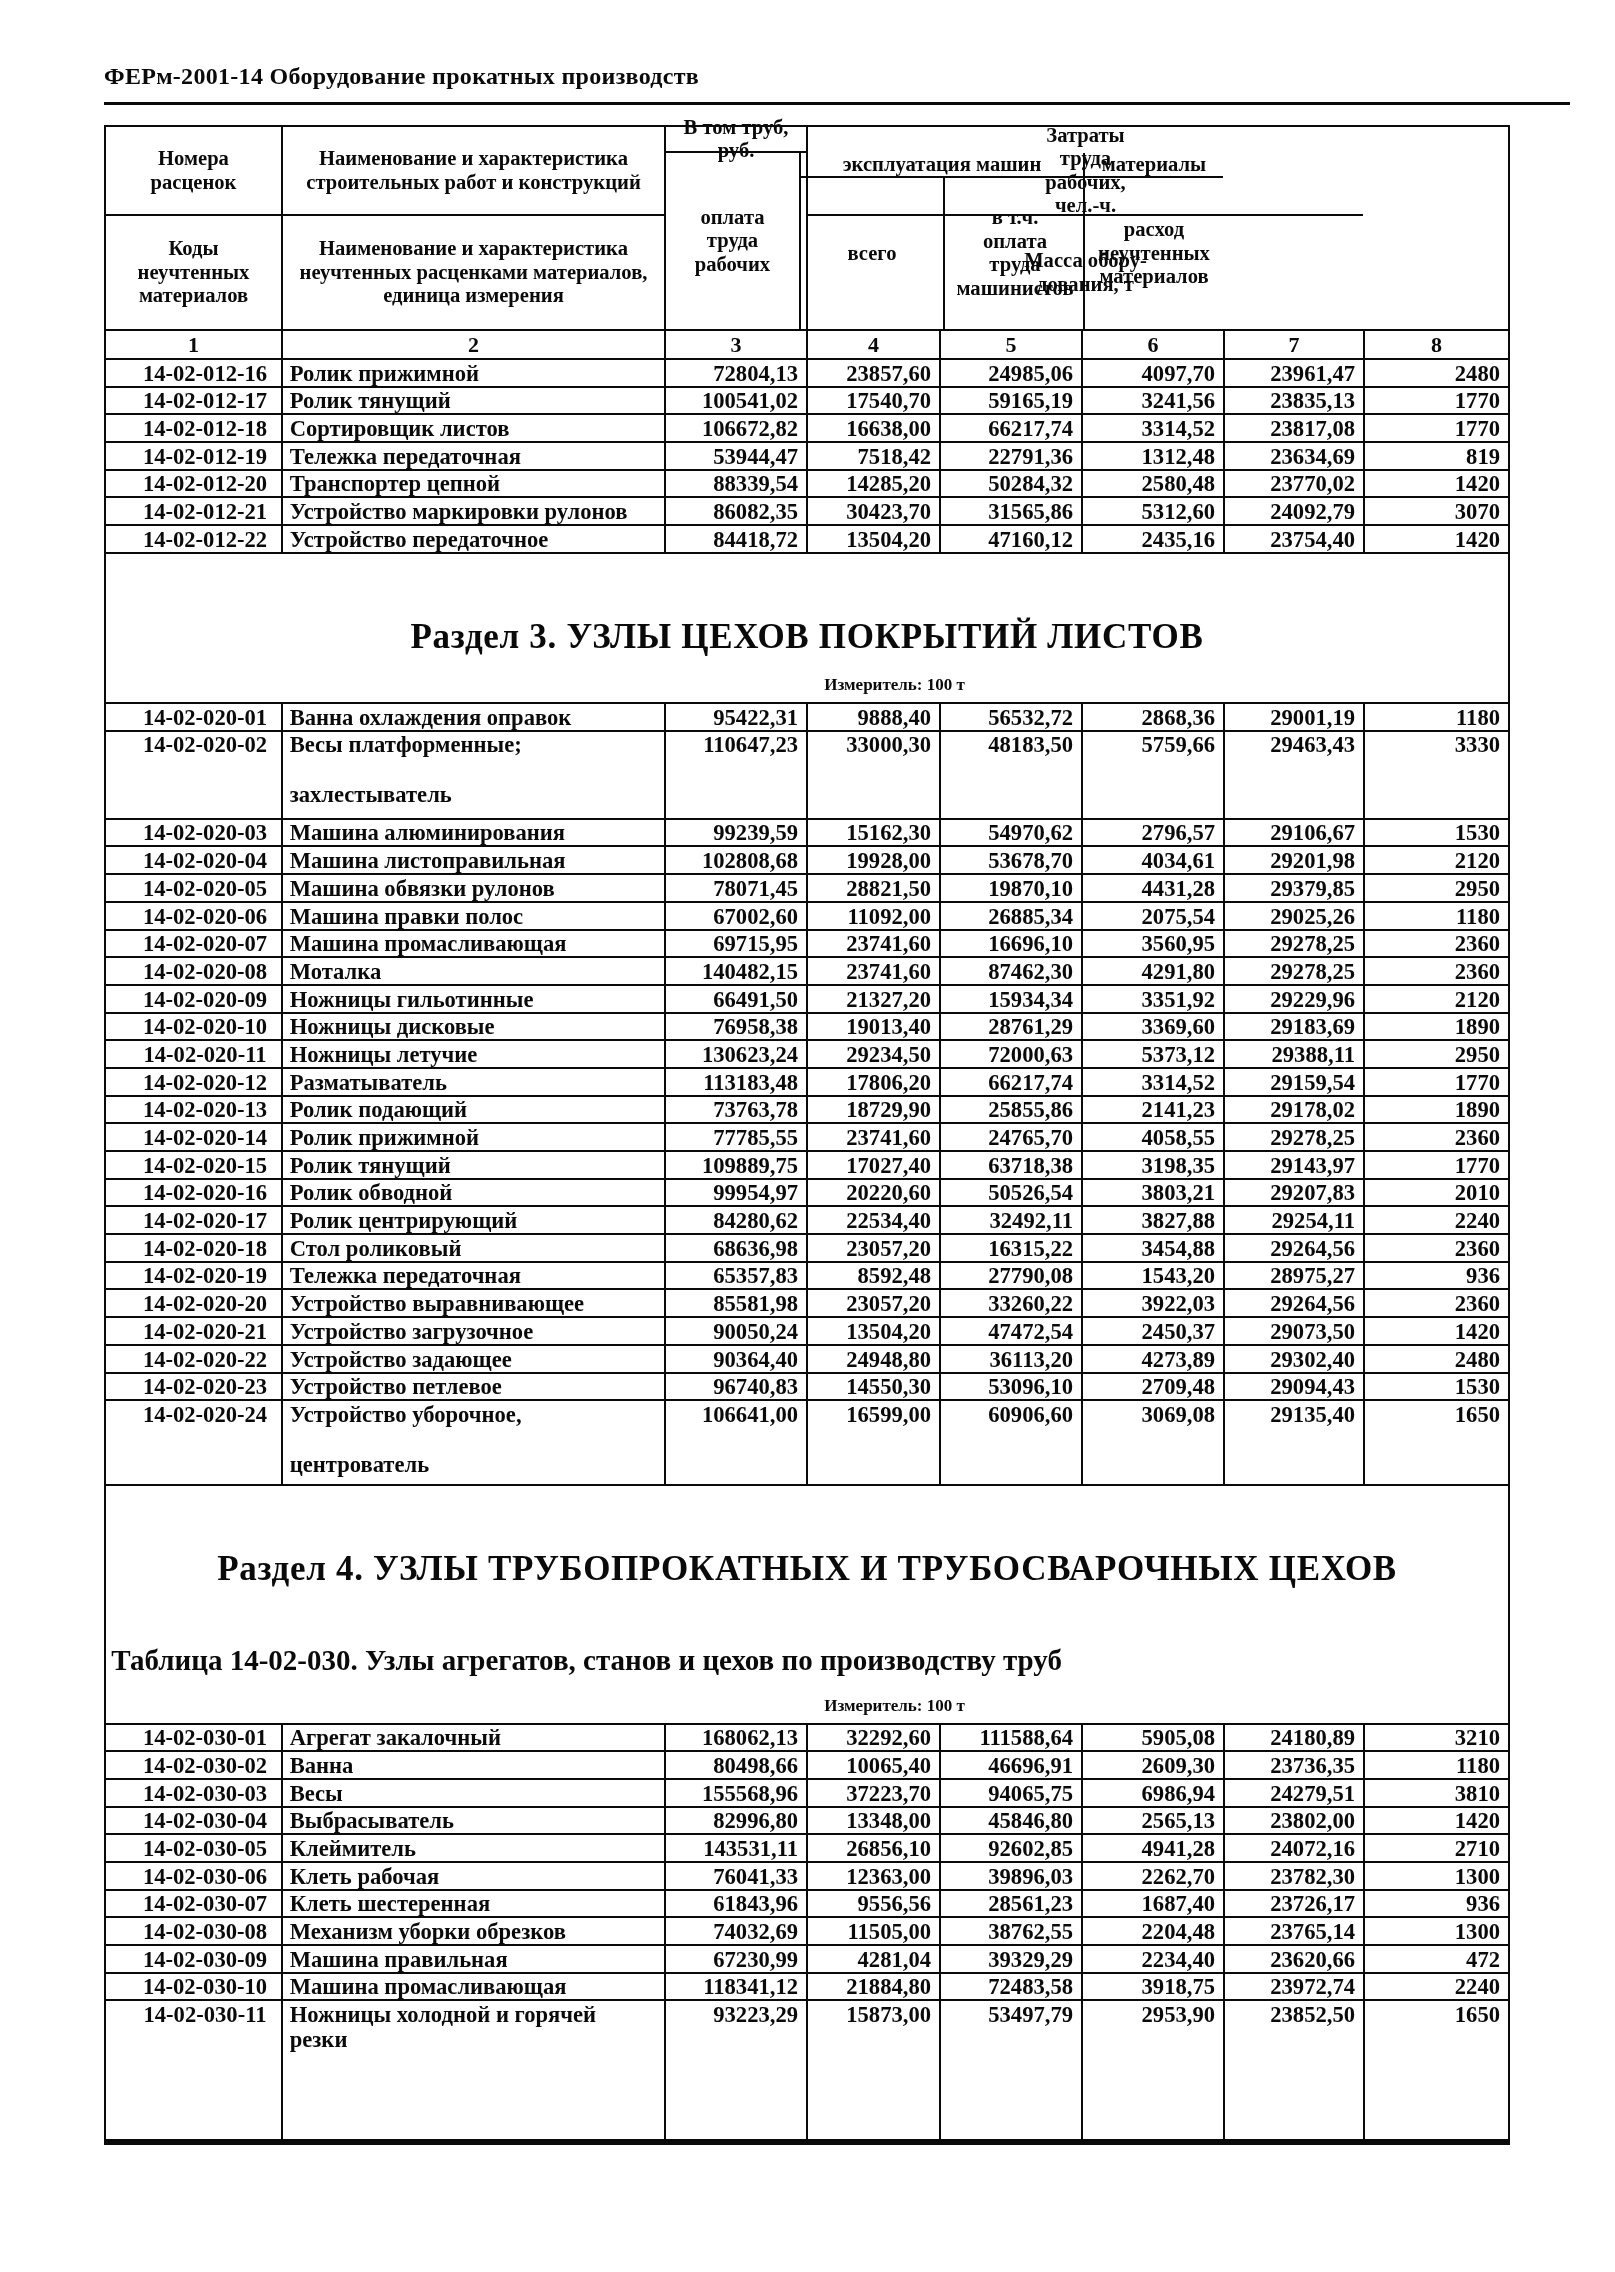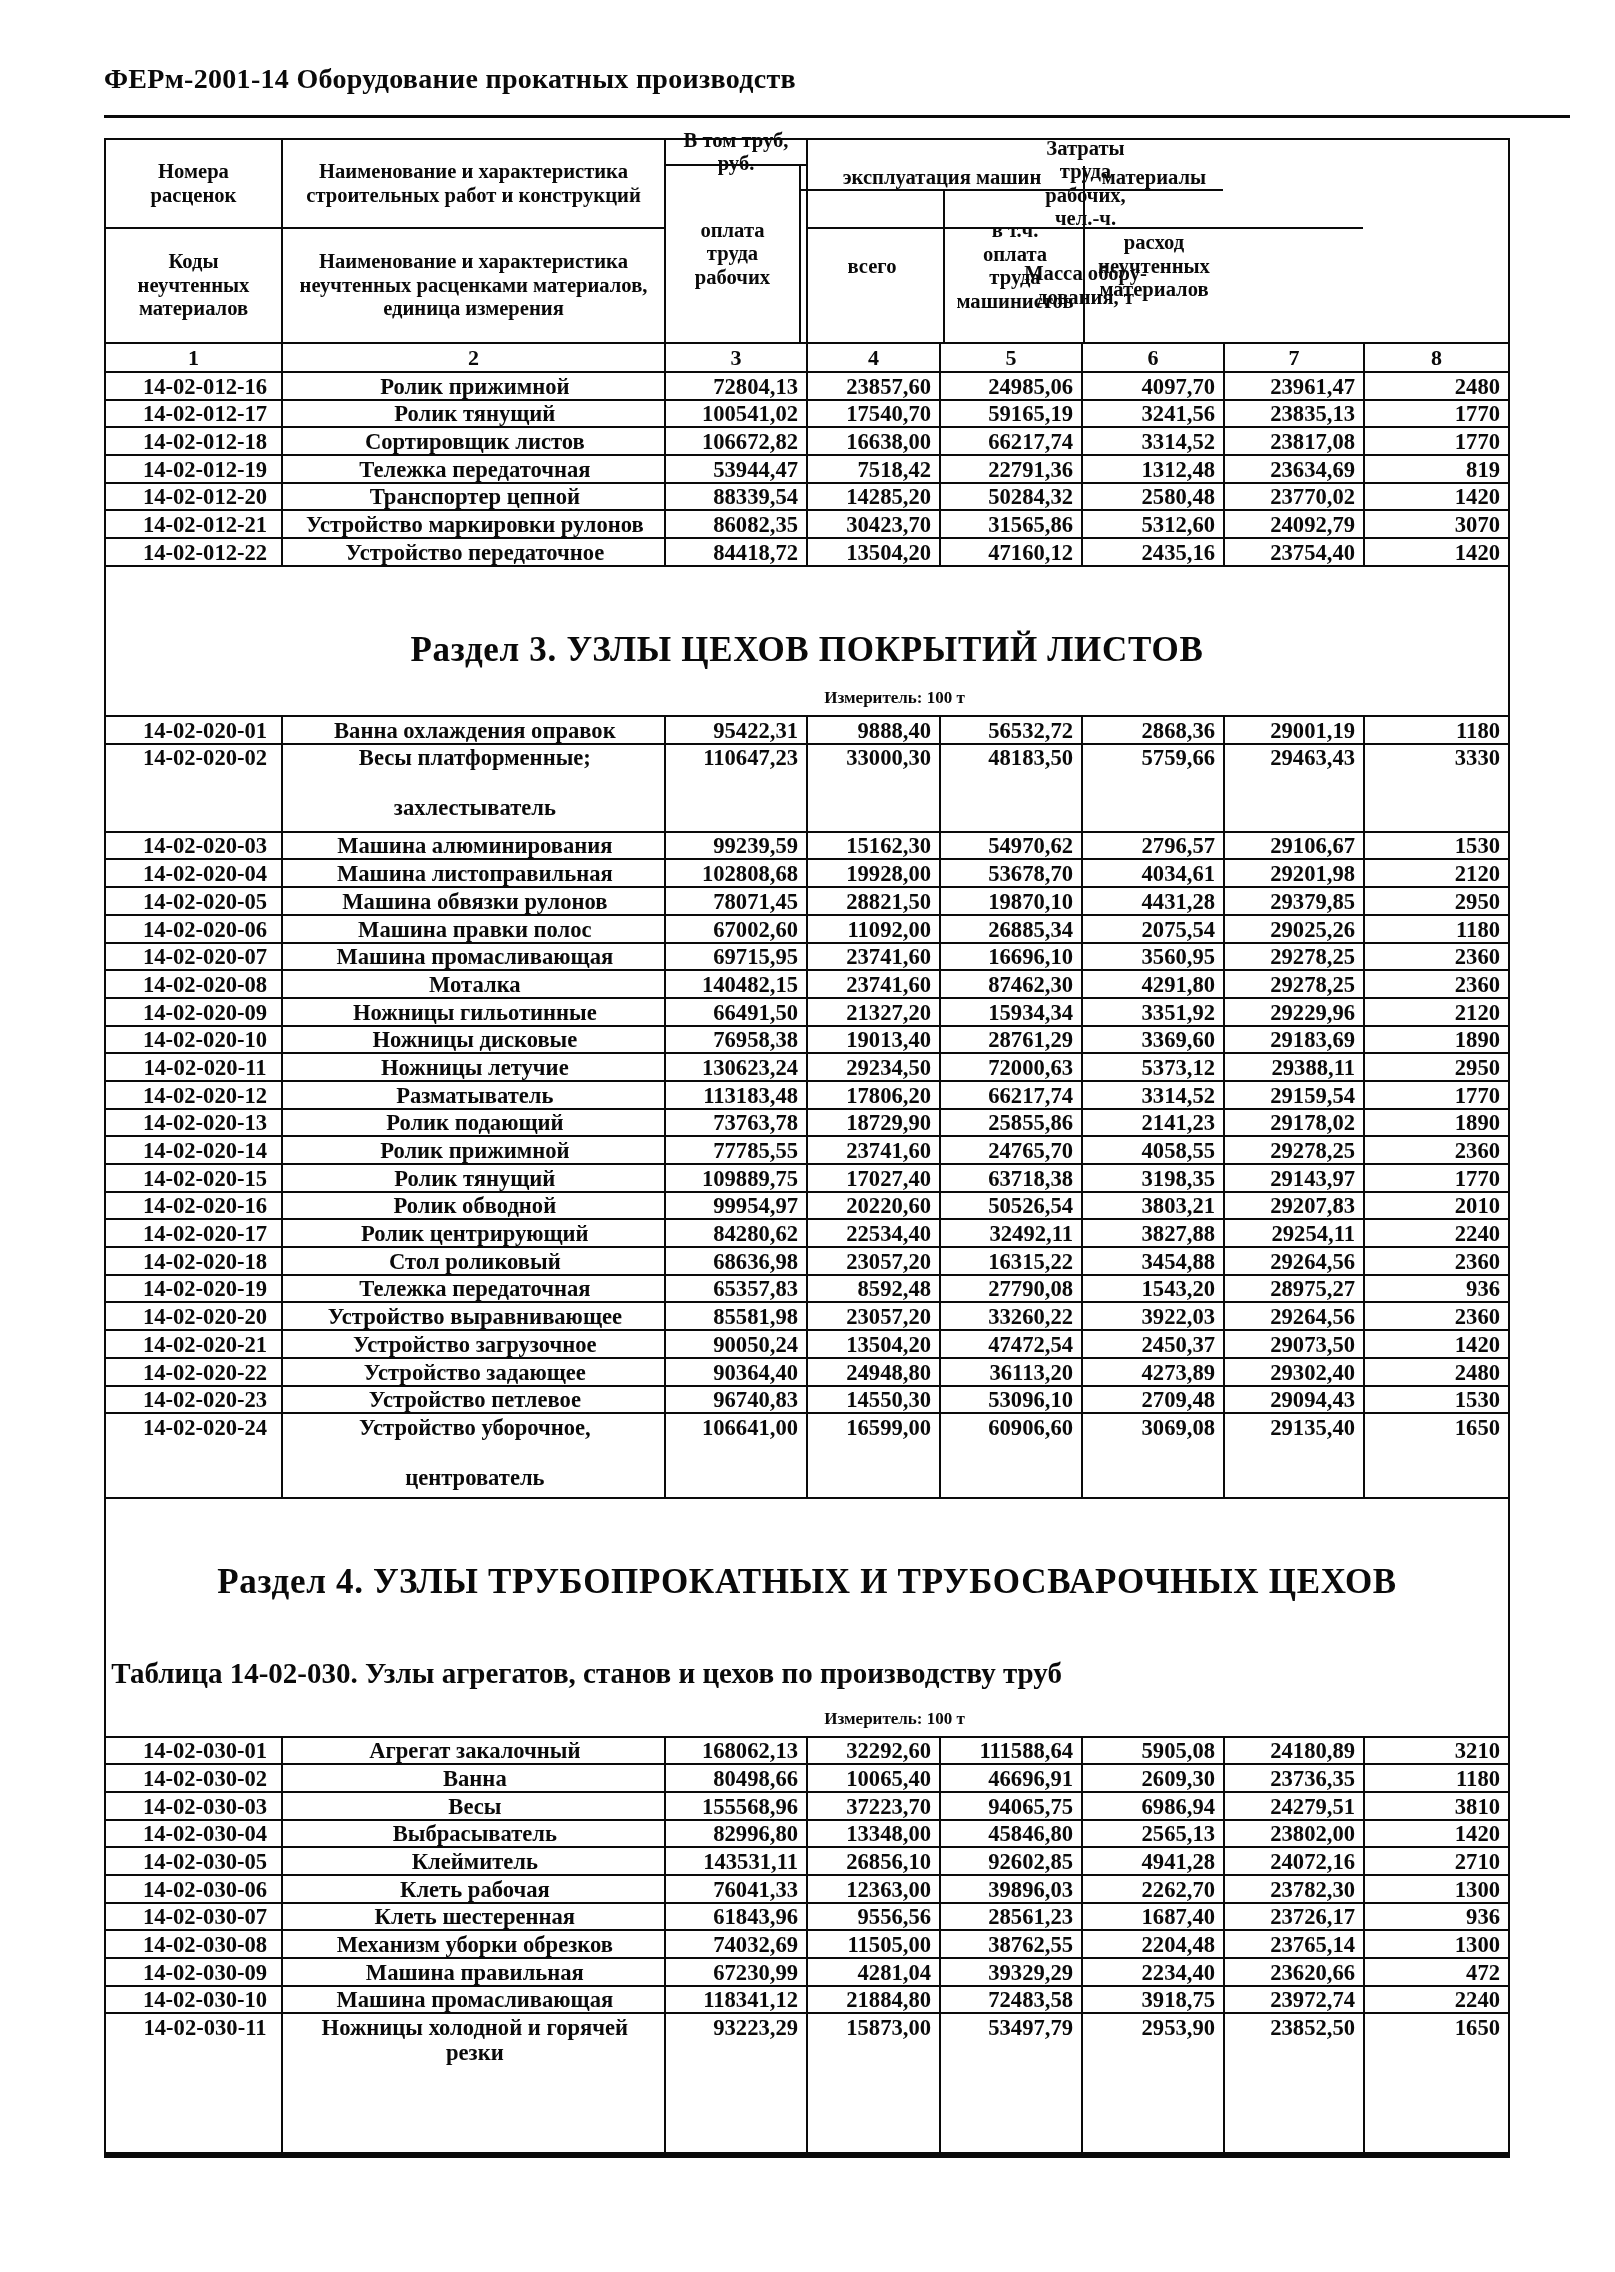--- a/index.html
+++ b/index.html
@@ -11,8 +11,8 @@
     -webkit-font-smoothing:antialiased;
   }
   .doc-title{
-    font-size:28px;letter-spacing:0.3px;
-    border-bottom:3.3px solid #0a0a0a;padding-bottom:20px;width:1466px;
+    font-size:24px;letter-spacing:0.3px;
+    border-bottom:3.3px solid #0a0a0a;padding-bottom:12px;width:1466px;
   }
   .frame{
     margin-top:20px;width:1402px;box-sizing:content-box;

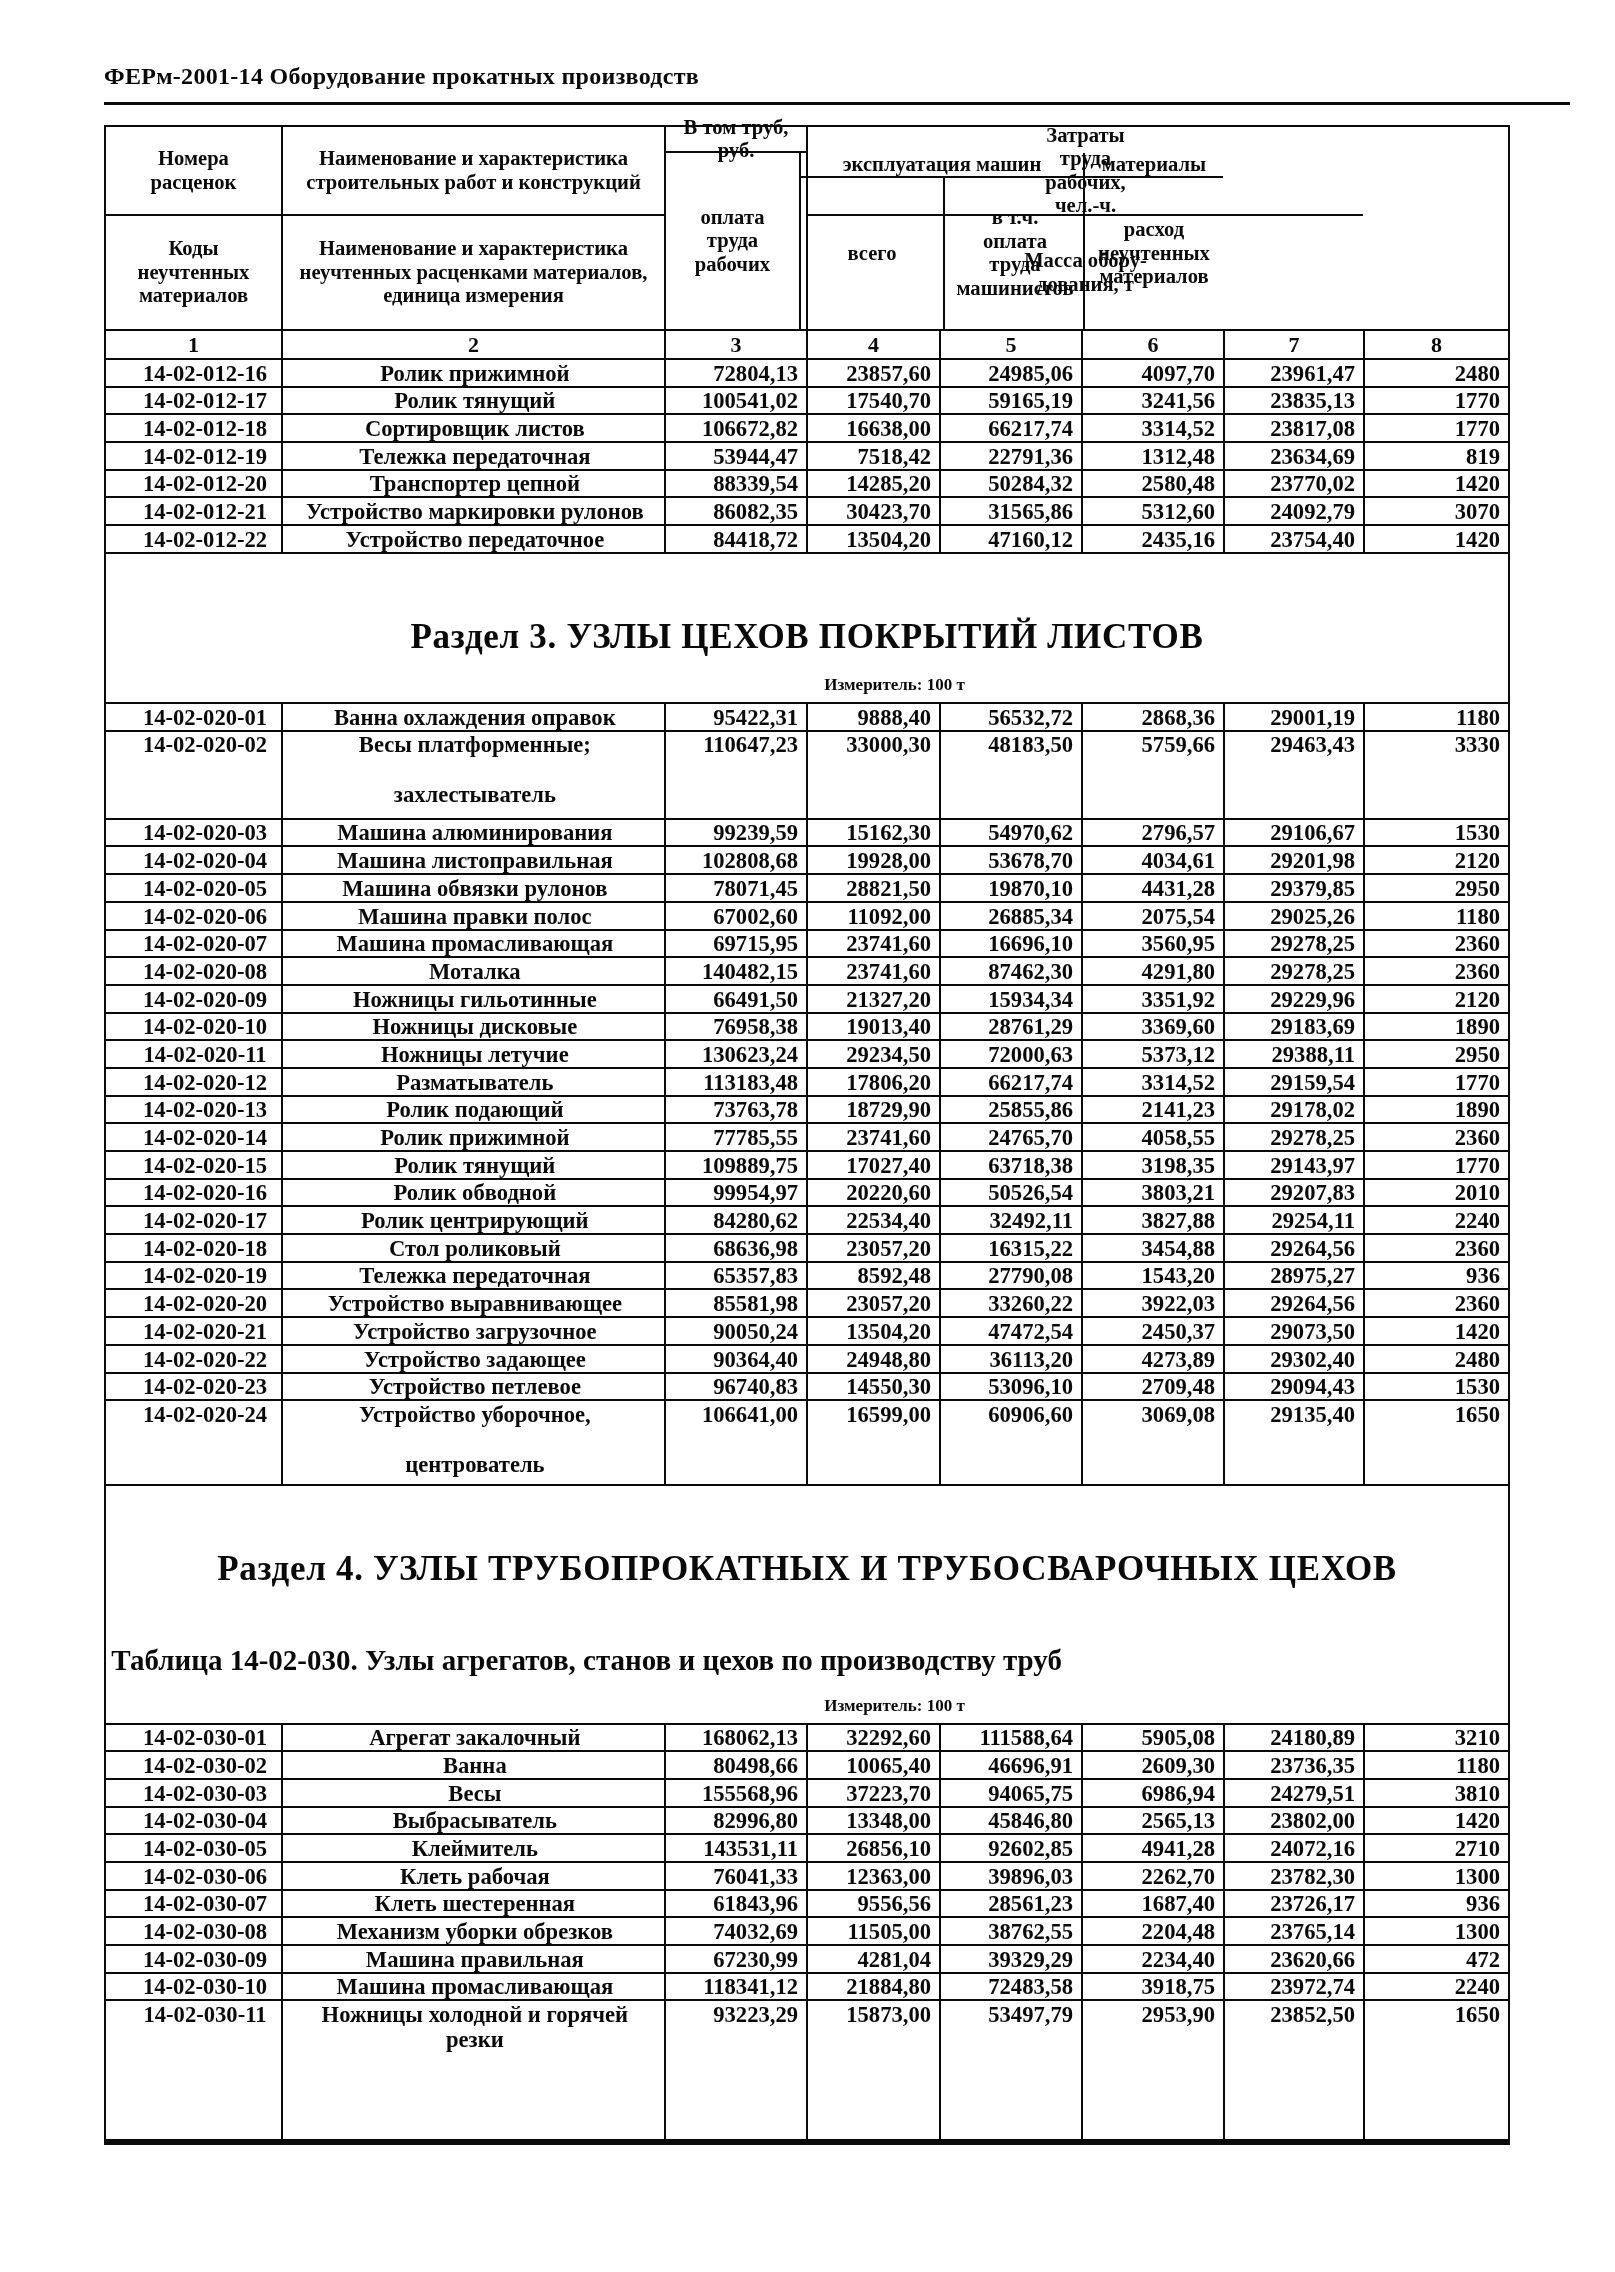--- a/index.html
+++ b/index.html
@@ -42,7 +42,7 @@
     border-bottom:2px solid #0a0a0a;font-size:22.6px;line-height:25px;min-height:25px;}
   .t-row > div + div{border-left:2px solid #0a0a0a;}
   .c-code{text-align:center;padding-top:0.7px;padding-left:23px;}
-  .c-name{text-align:center;padding:0.7px 4px 0 6.7px;white-space:pre-line;}
+  .c-name{text-align:left;padding:0.7px 4px 0 6.7px;white-space:pre-line;}
   .c-num{text-align:right;padding:0.7px 8px 0 2.7px;}
   .tbl-030 .t-row:last-child{border-bottom:none;}
   

